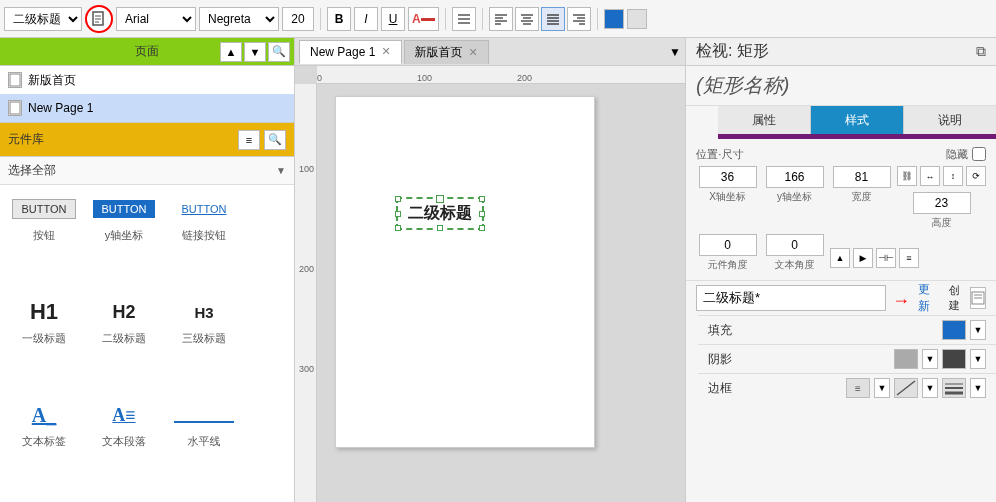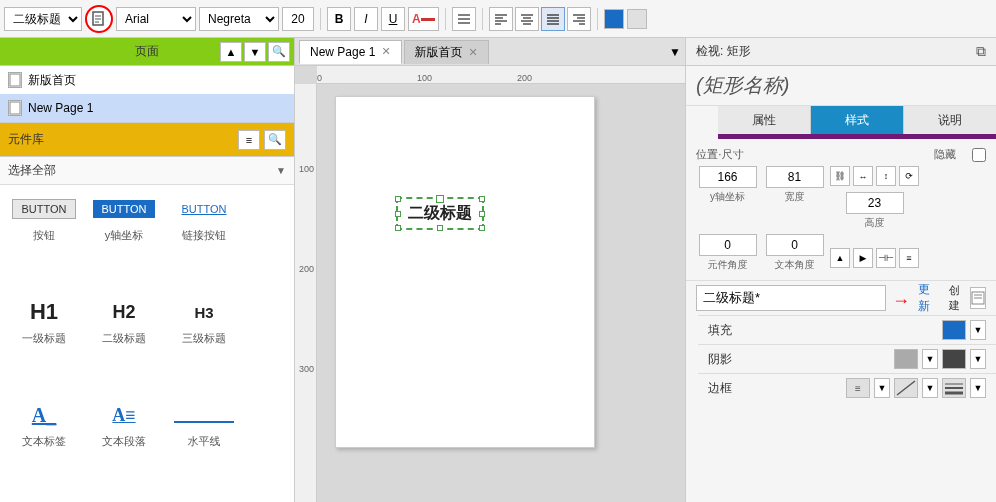--- a/index.html
+++ b/index.html
@@ -350,7 +350,7 @@
       border-bottom: 1px solid #ccc;
       height: 28px;
     }
-    .right-header-title { font-size: 12px; color: #333; }
+    .right-header-title { font-size: 16px; color: #333; }
     .right-header-icon { font-size: 14px; color: #555; cursor: pointer; }
 
     .shape-name-row {

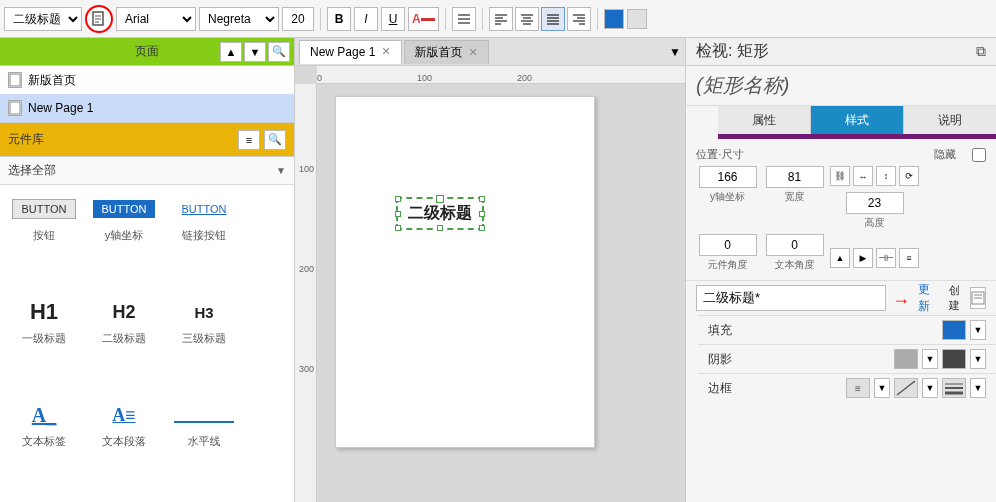--- a/index.html
+++ b/index.html
@@ -400,8 +400,8 @@
     }
     .hide-row {
       display: flex;
-      align-items: flex-end;
-      gap: 16px;
+      align-items: flex-start;
+      gap: 4px;
     }
 
     .position-grid {

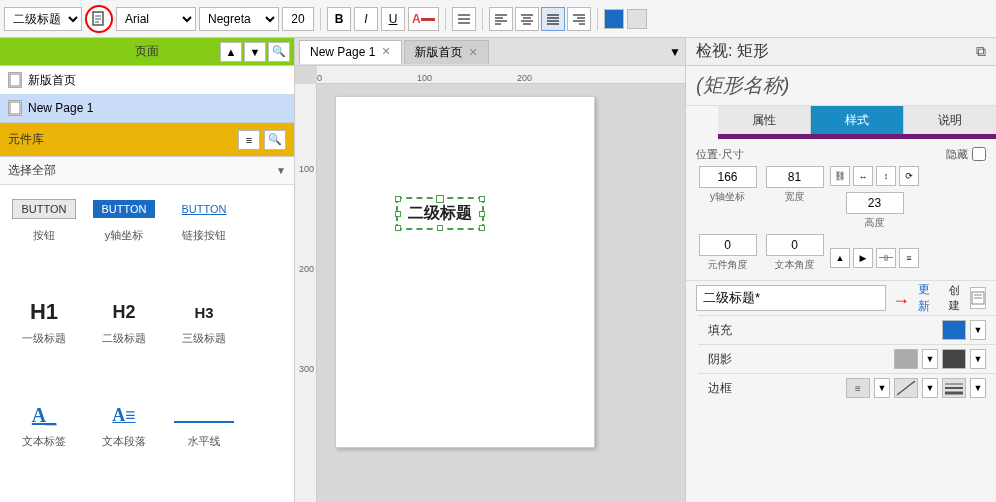--- a/index.html
+++ b/index.html
@@ -791,6 +791,10 @@
         </div>
         <div class="position-grid" style="margin-top:4px;">
           <div class="pos-field">
+            <input class="pos-input" type="text" value="36" style="">
+            <span class="pos-label">X轴坐标</span>
+          </div>
+          <div class="pos-field">
             <input class="pos-input" type="text" value="166" style="">
             <span class="pos-label">y轴坐标</span>
           </div>

